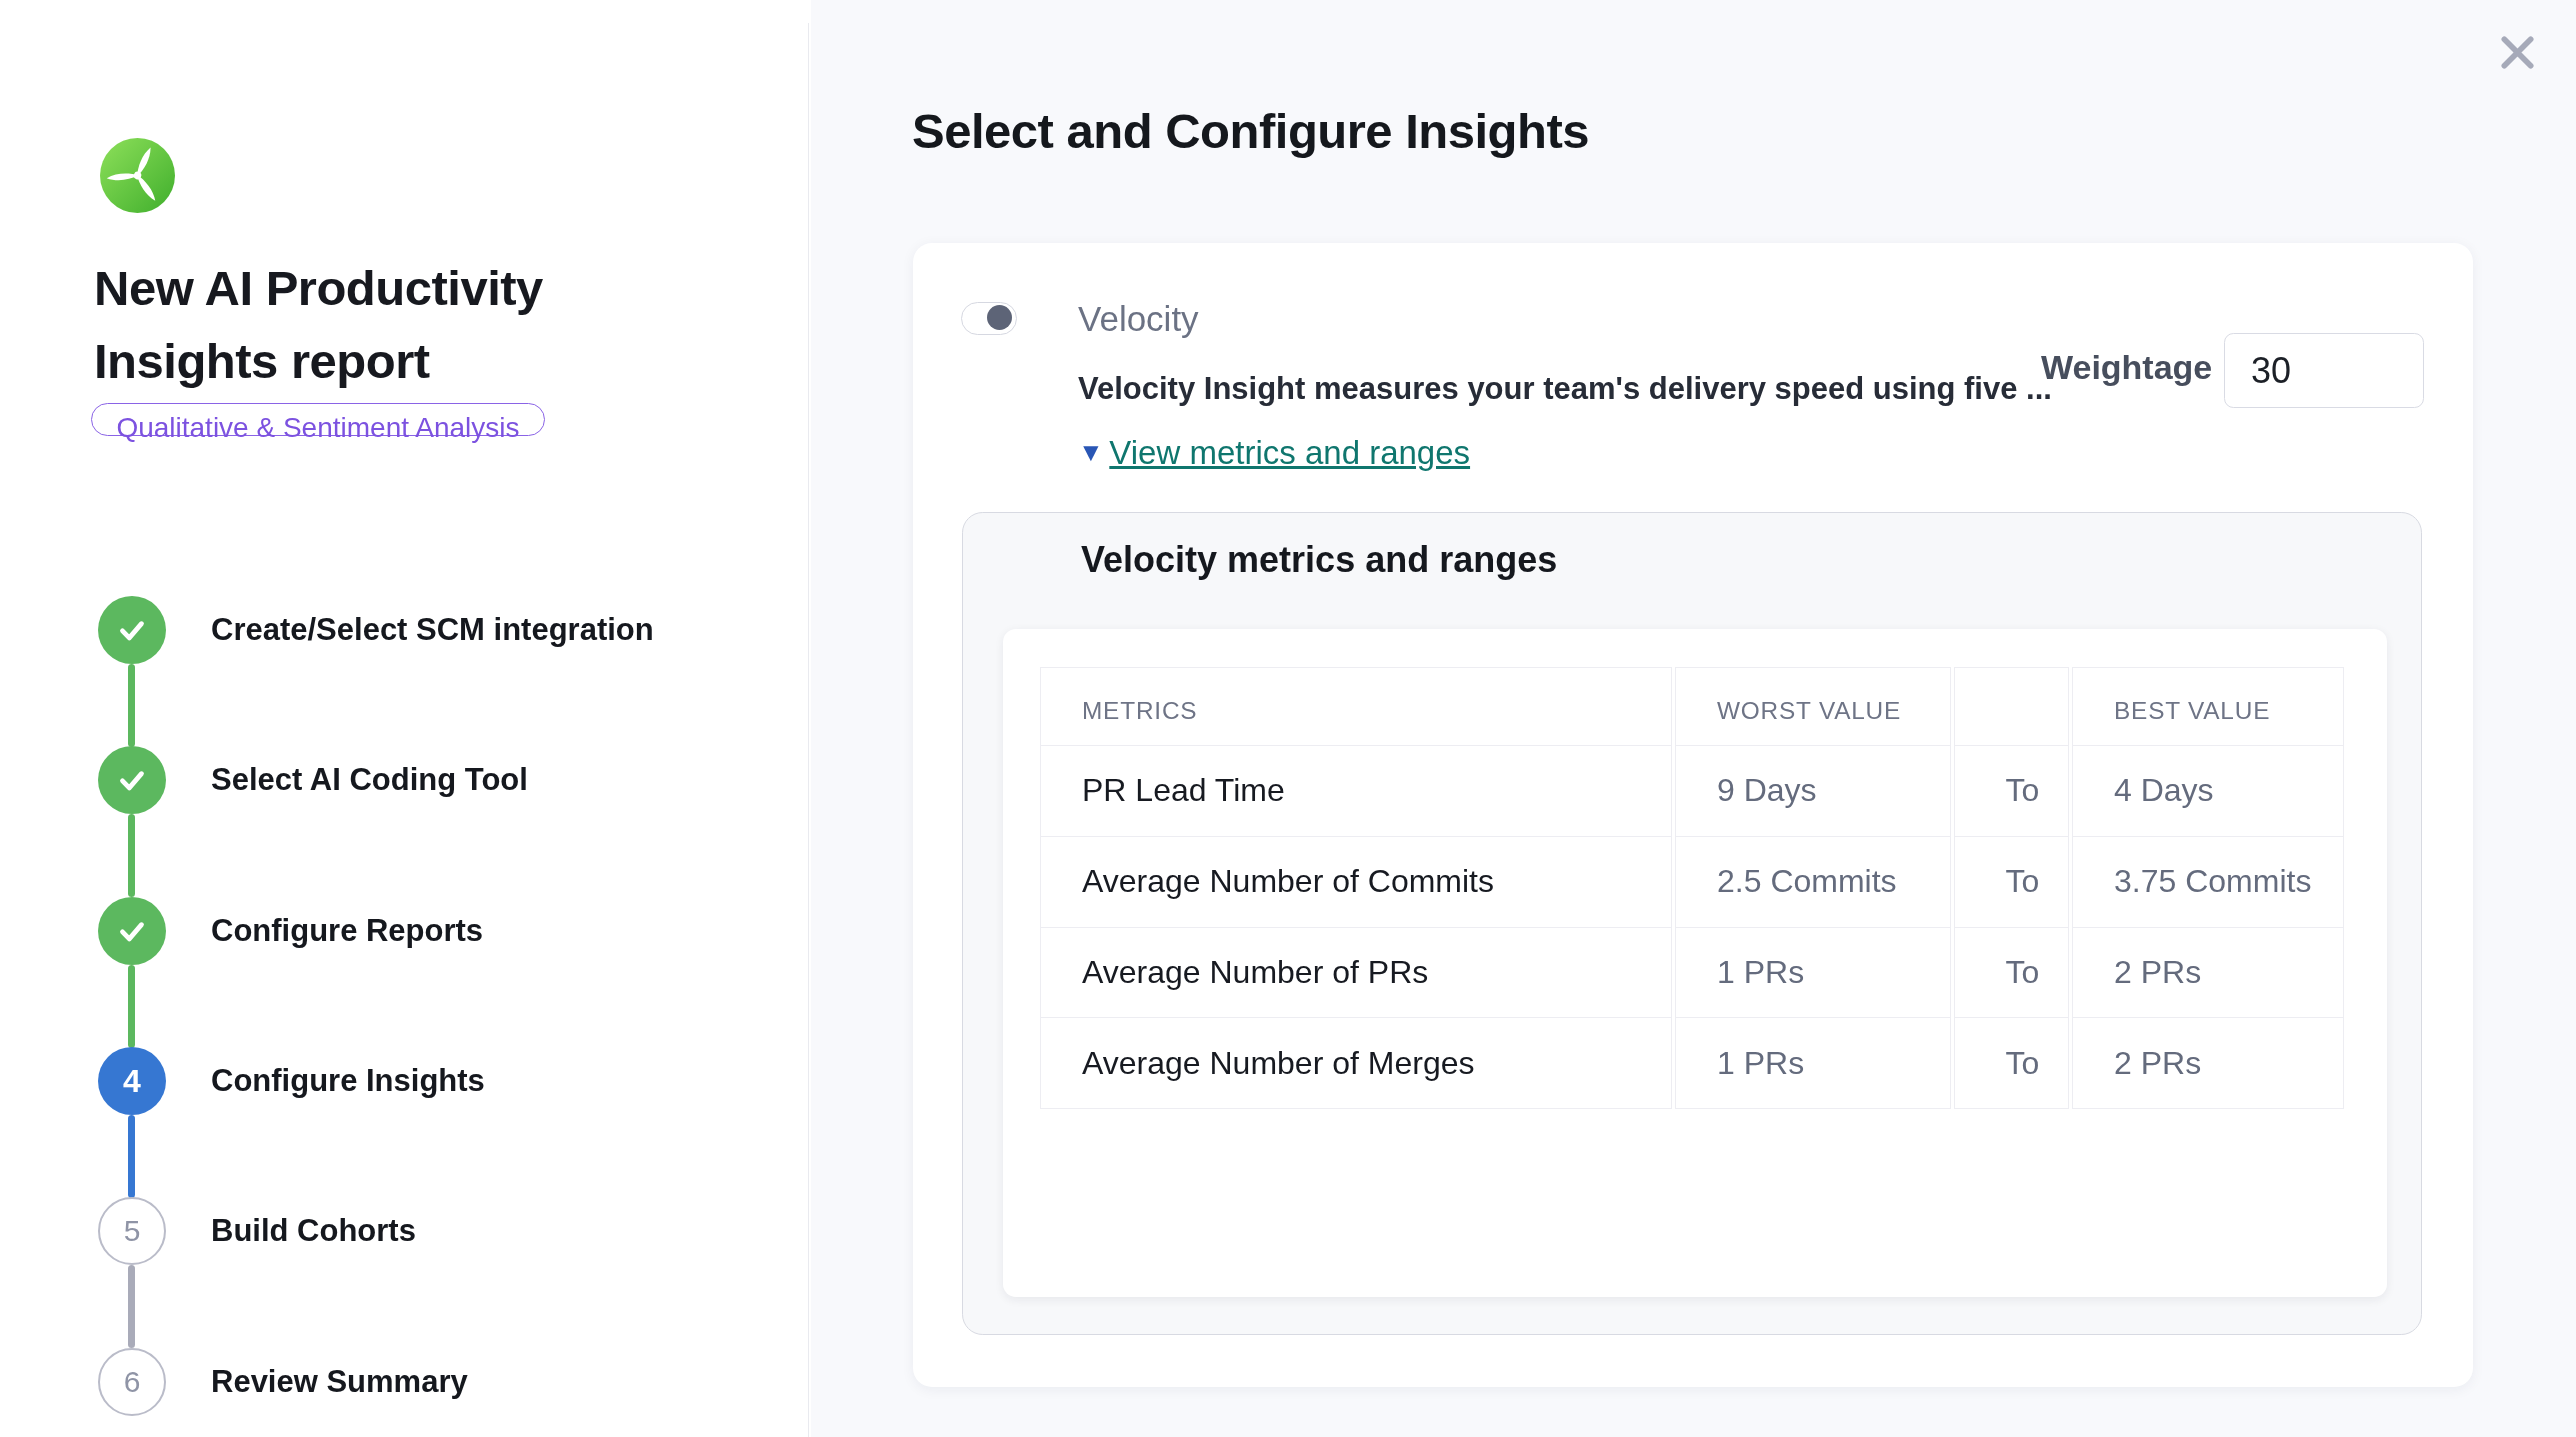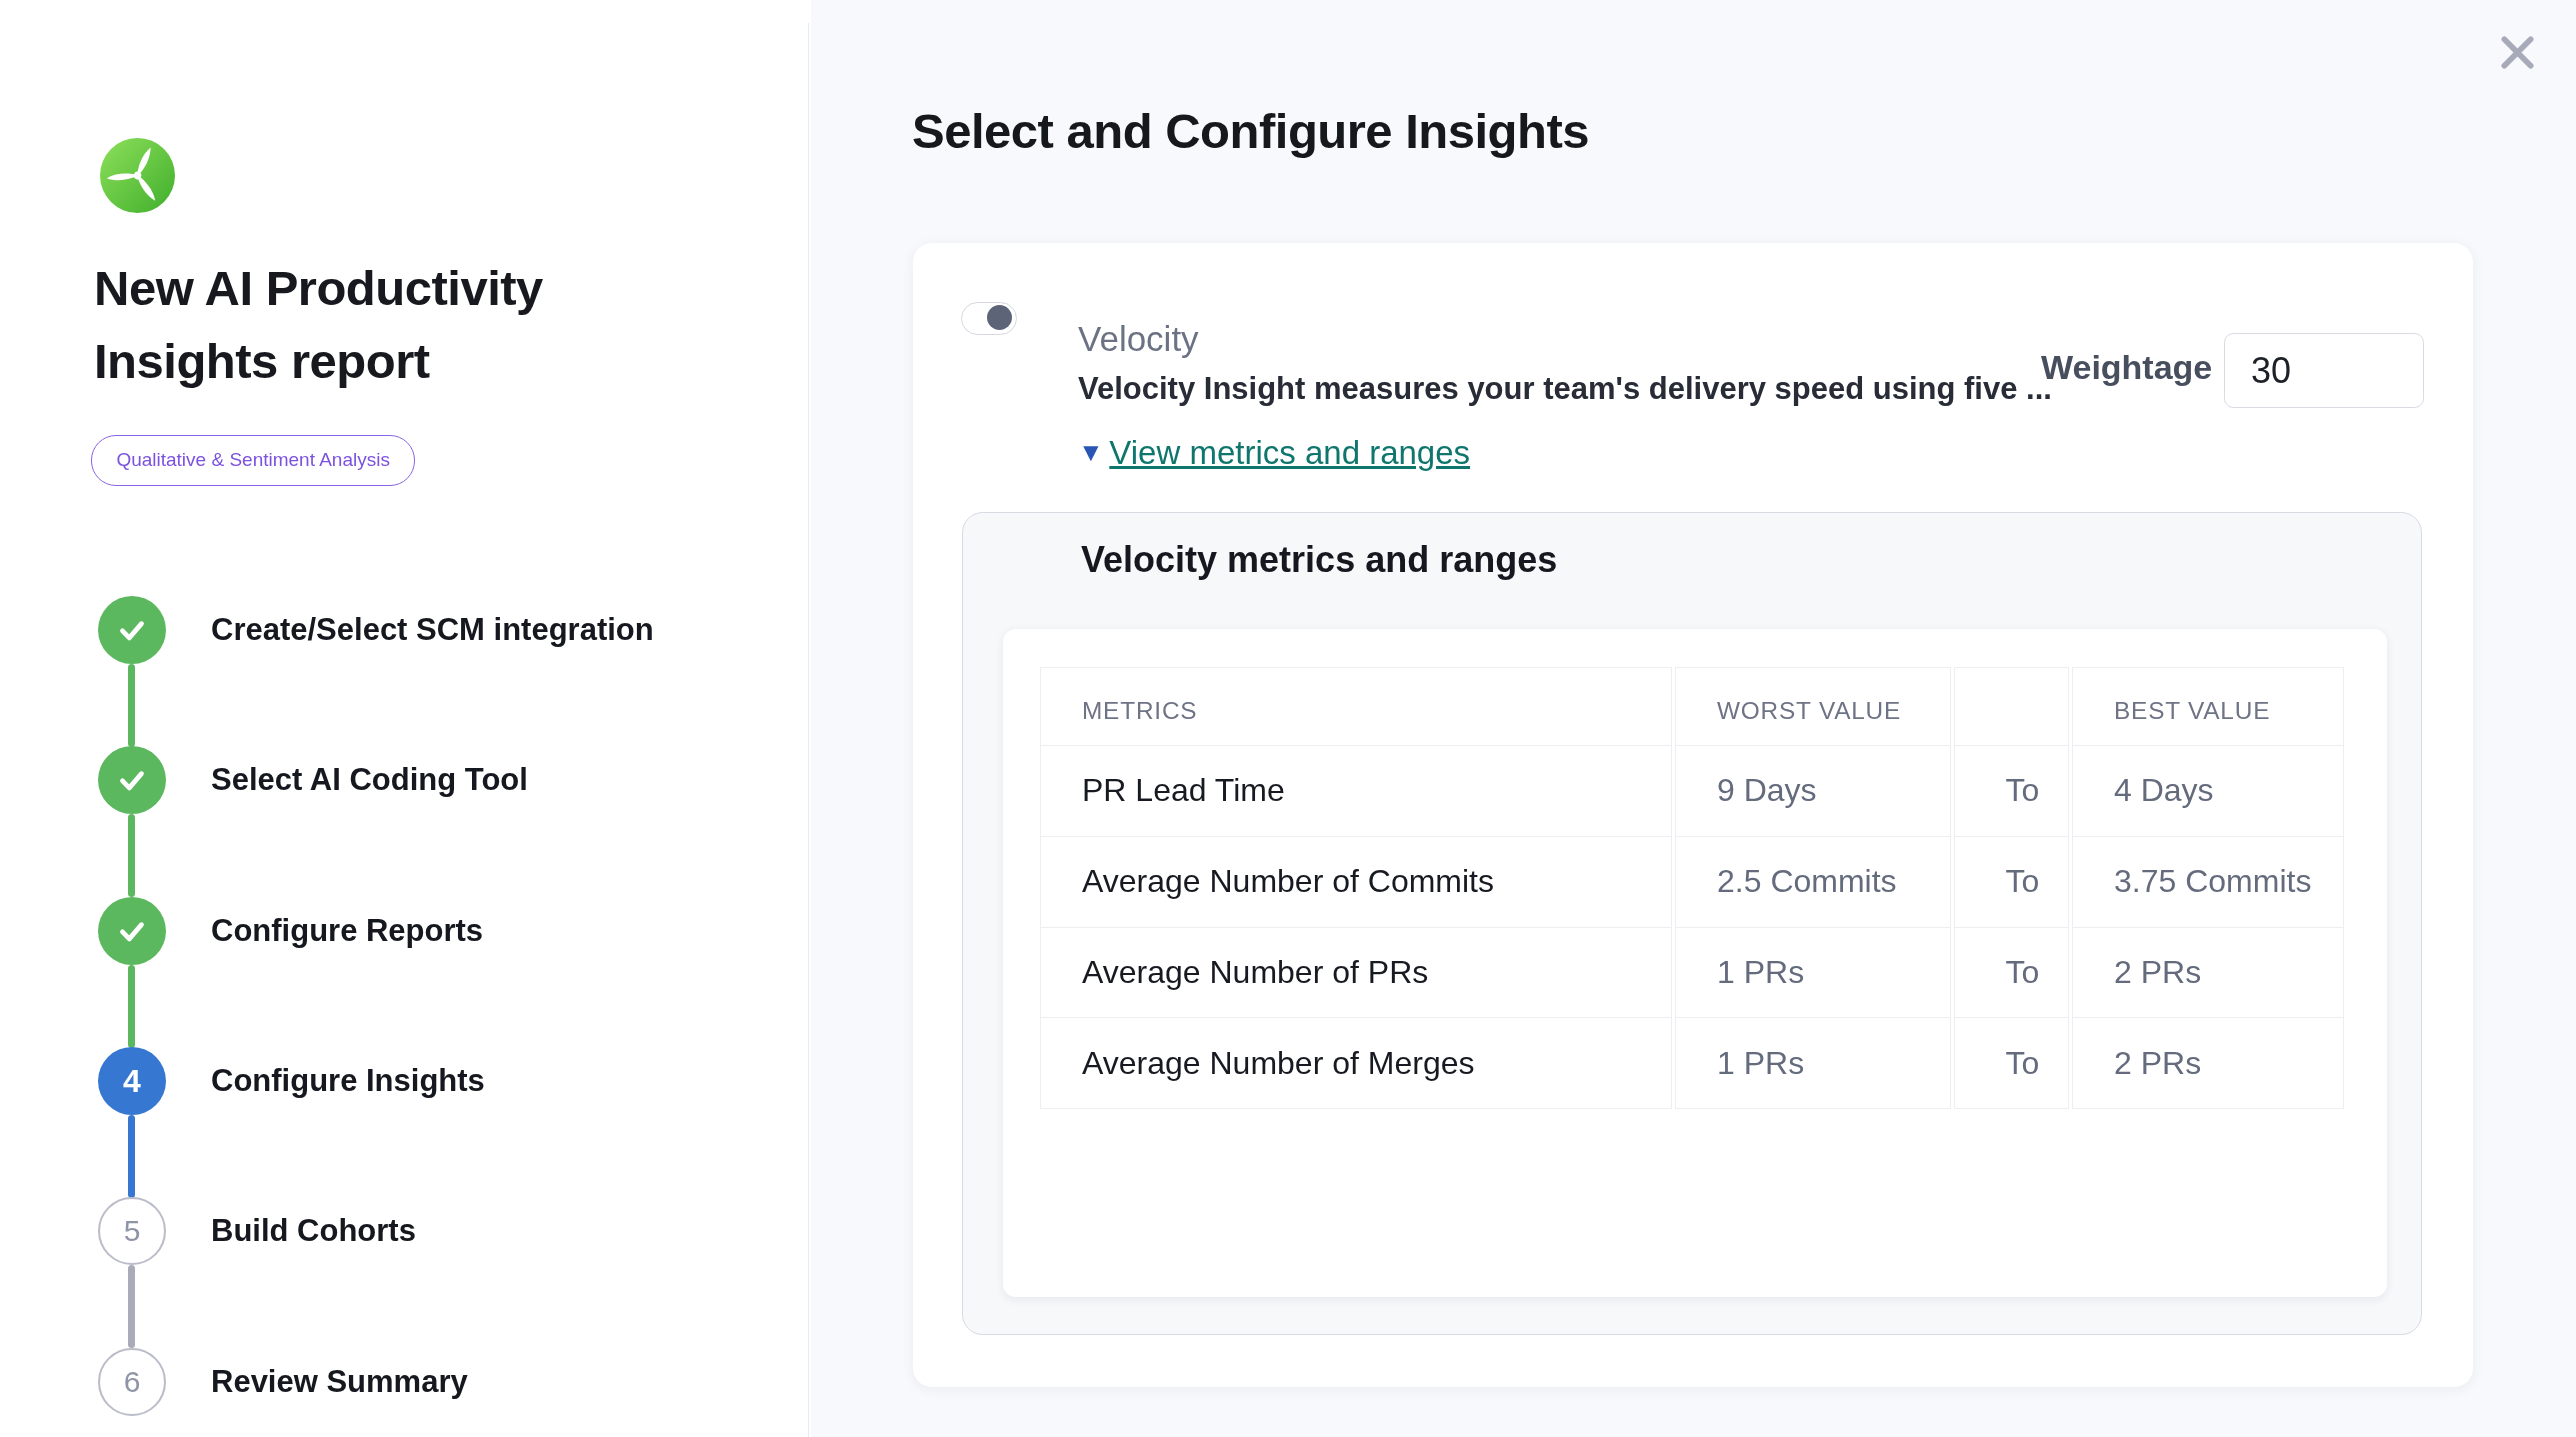--- a/index.html
+++ b/index.html
@@ -40,7 +40,7 @@
     border-radius:18px;background:#ffffff;box-sizing:border-box;cursor:pointer;}
   .knob{position:absolute;left:25px;top:1.9px;width:25px;height:25px;border-radius:50%;background:#5d6477;}
 
-  .insight-name{position:absolute;left:165px;top:56px;font-size:35px;font-weight:500;color:#6b7284;margin-top:20px;}
+  .insight-name{position:absolute;left:165px;top:56px;font-size:35px;font-weight:500;color:#6b7284;}
   .insight-desc{position:absolute;left:165px;top:128px;width:958px;font-size:31px;font-weight:600;
     color:#272c37;white-space:nowrap;}
   .view-link{position:absolute;left:165px;top:188px;display:flex;align-items:center;cursor:pointer;}

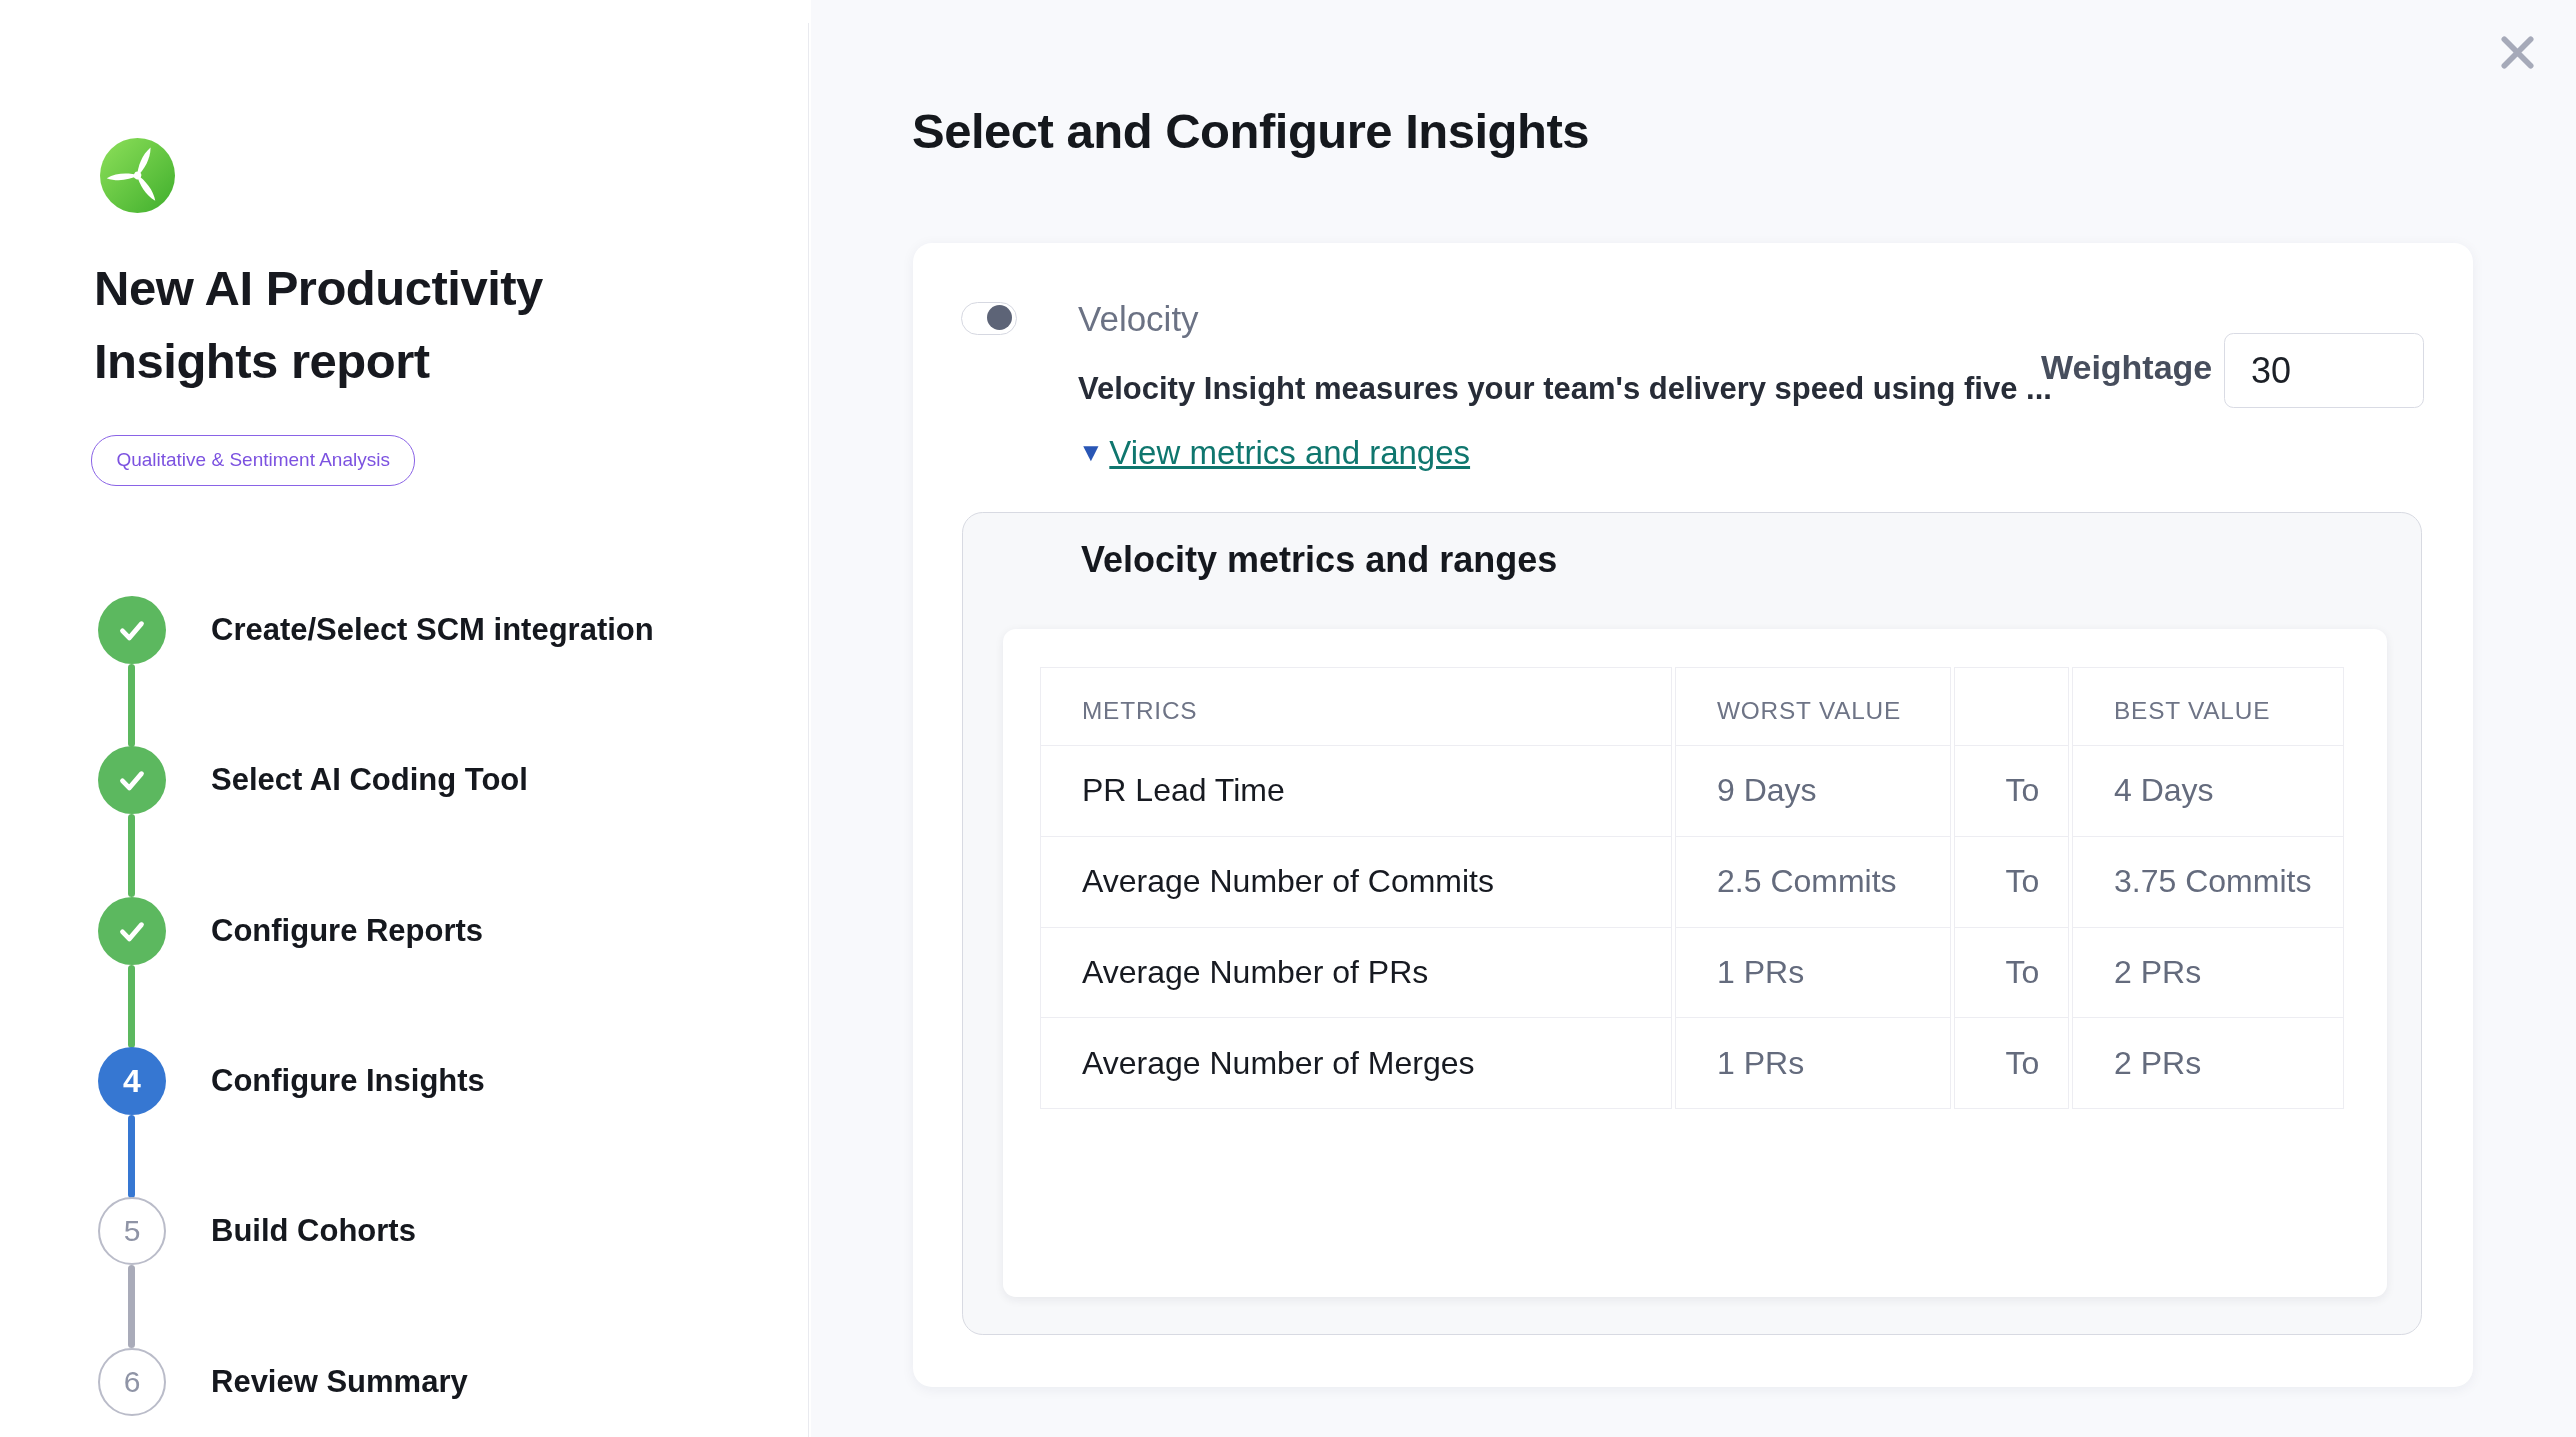--- a/index.html
+++ b/index.html
@@ -11,9 +11,9 @@
   .logo{position:absolute;left:100px;top:115px;width:75px;height:75px;}
   .report-title{position:absolute;left:94px;top:229px;width:601px;margin:0;
     font-size:49px;line-height:73px;font-weight:700;color:#17191f;letter-spacing:-0.5px;}
-  .badge{position:absolute;left:91px;top:412px;height:51px;line-height:47px;
+  .badge{position:absolute;left:91px;top:380px;height:33px;line-height:47px;
     display:inline-block;padding:0 24.4px;border:1.9px solid #8a63e6;border-radius:25px;
-    color:#7c52e0;font-size:19px;box-sizing:border-box;background:#ffffff;}
+    color:#7c52e0;font-size:28px;box-sizing:border-box;background:#ffffff;}
 
   .stepper{position:absolute;left:98px;top:573px;width:658px;}
   .step{position:absolute;left:0;width:658px;height:150px;}

